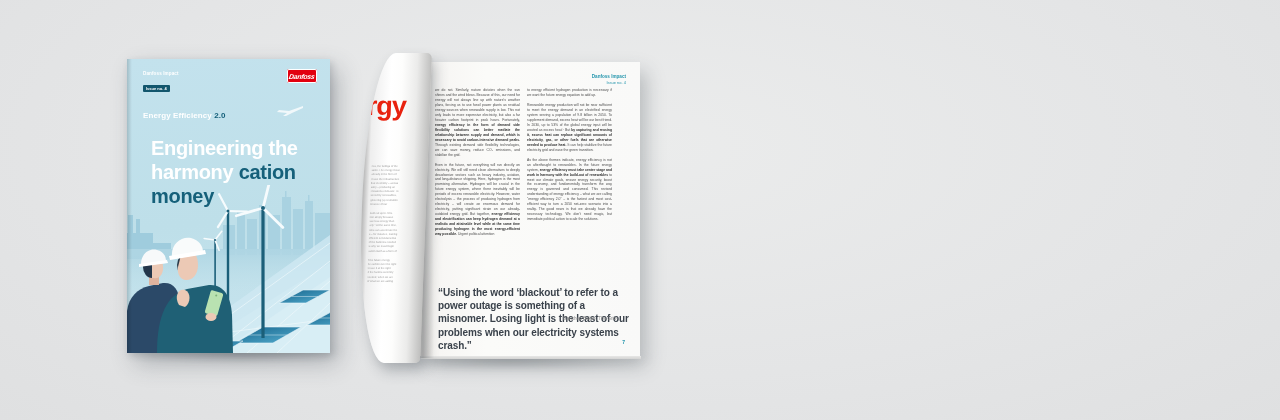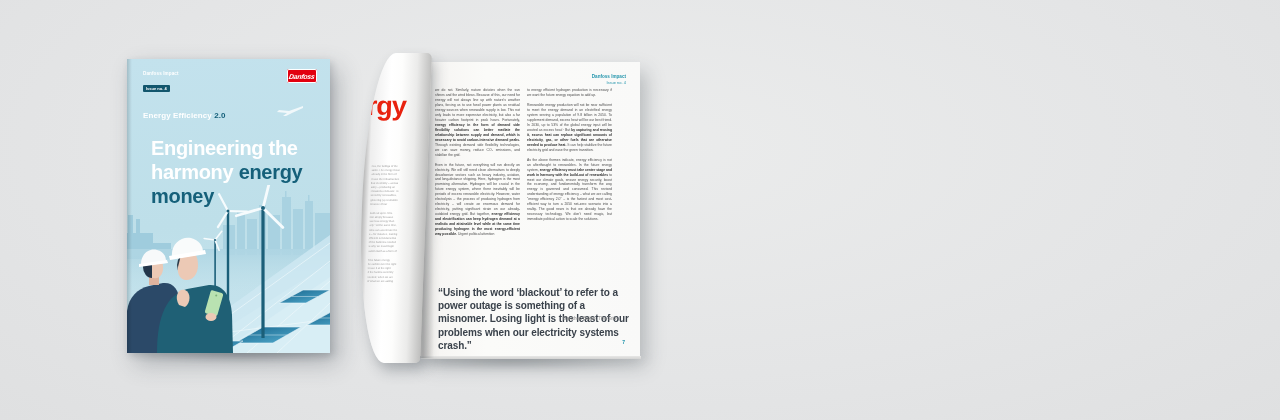--- a/index.html
+++ b/index.html
@@ -86,7 +86,7 @@
     <div class="eyebrow"><span class="c-white">Energy Efficiency </span><span class="c-dark">2.0</span></div>
     <h1 class="title">
       <div><span class="c-white">Engineering the</span></div>
-      <div><span class="c-white">harmony </span><span class="c-dark">energy</span></div>
+      <div><span class="c-white">harmony </span><span class="c-dark">cation</span></div>
       <div><span class="c-dark">money</span></div>
     </h1>
 

